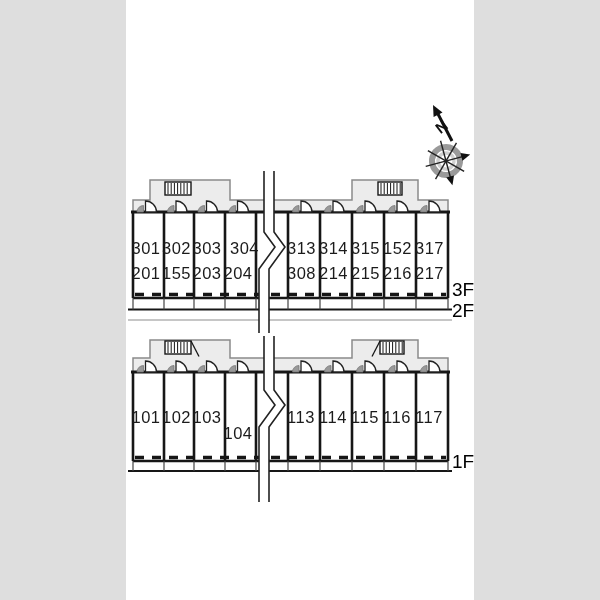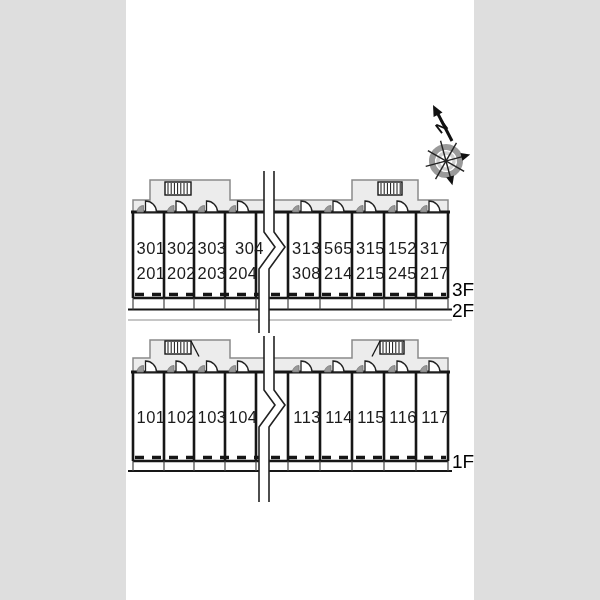--- a/index.html
+++ b/index.html
@@ -7,7 +7,7 @@
          font-family:"Liberation Sans",sans-serif;}
   .sheet{position:absolute;left:126px;top:0;width:348px;height:600px;background:#ffffff;}
   svg{position:absolute;left:0;top:0;}
-  .num{position:absolute;width:34px;text-align:right;font-size:16.5px;line-height:18px;
+  .num{position:absolute;width:34px;text-align:left;font-size:16.5px;line-height:18px;
        color:#1b1b1b;letter-spacing:0.5px;}
   .floor-label{position:absolute;left:452px;font-size:19px;line-height:20px;color:#000000;}
   .nlabel{position:absolute;left:436px;top:118px;font-size:15px;font-weight:bold;color:#111;

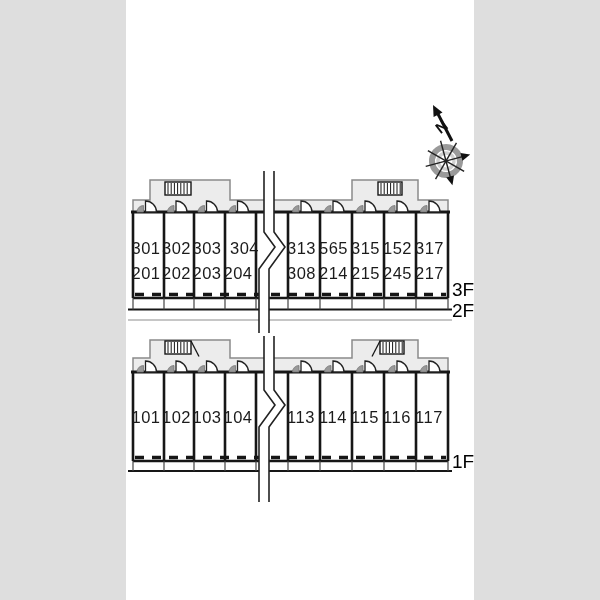--- a/index.html
+++ b/index.html
@@ -193,7 +193,7 @@
   <div class="num" style="left:192.5px;top:239px">303</div>
   <div class="num" style="left:230px;top:239px">304</div>
   <div class="num" style="left:287px;top:239px">313</div>
-  <div class="num" style="left:319px;top:239px">565</div>
+  <div class="num" style="left:319px;top:239px">314</div>
   <div class="num" style="left:351px;top:239px">315</div>
   <div class="num" style="left:383px;top:239px">152</div>
   <div class="num" style="left:415px;top:239px">317</div>

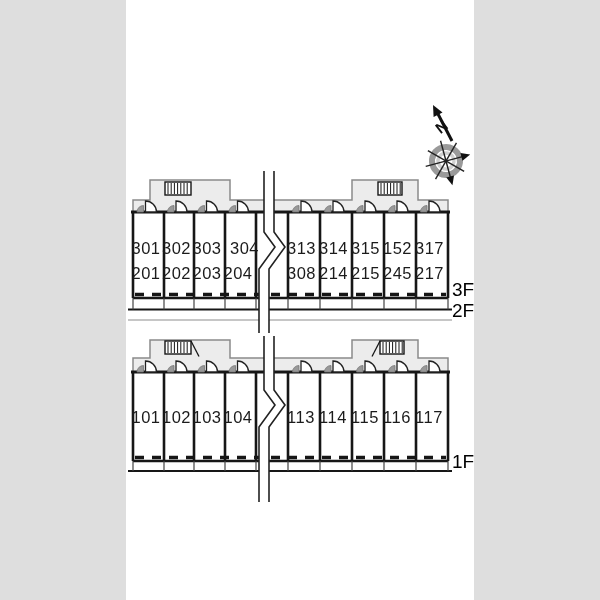--- a/index.html
+++ b/index.html
@@ -199,7 +199,7 @@
   <div class="num" style="left:415px;top:239px">317</div>
 
   <div class="num" style="left:131.5px;top:264px">201</div>
-  <div class="num" style="left:162px;top:264px">202</div>
+  <div class="num" style="left:162px;top:264px">155</div>
   <div class="num" style="left:192.5px;top:264px">203</div>
   <div class="num" style="left:223.5px;top:264px">204</div>
   <div class="num" style="left:287px;top:264px">308</div>

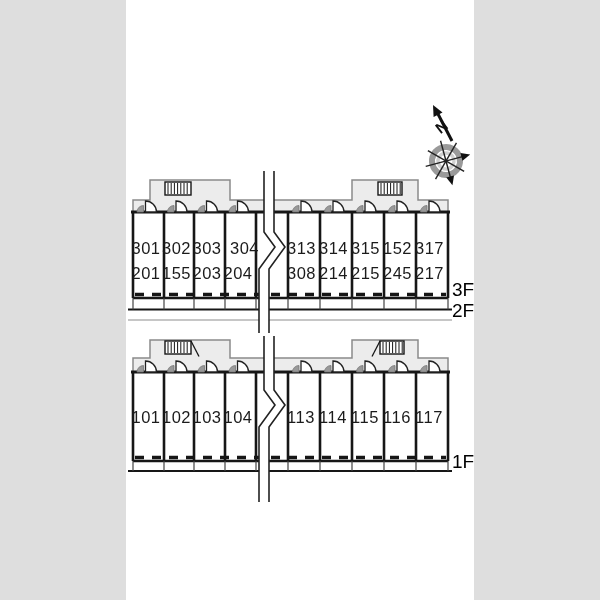--- a/index.html
+++ b/index.html
@@ -205,7 +205,7 @@
   <div class="num" style="left:287px;top:264px">308</div>
   <div class="num" style="left:319px;top:264px">214</div>
   <div class="num" style="left:351px;top:264px">215</div>
-  <div class="num" style="left:383px;top:264px">245</div>
+  <div class="num" style="left:383px;top:264px">216</div>
   <div class="num" style="left:415px;top:264px">217</div>
 
   <div class="num" style="left:131.5px;top:408px">101</div>

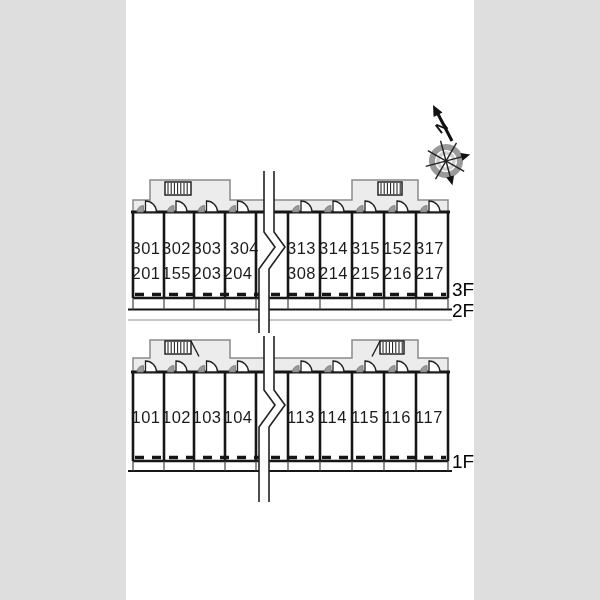--- a/index.html
+++ b/index.html
@@ -211,7 +211,7 @@
   <div class="num" style="left:131.5px;top:408px">101</div>
   <div class="num" style="left:162px;top:408px">102</div>
   <div class="num" style="left:192.5px;top:408px">103</div>
-  <div class="num" style="left:223.5px;top:408px">104</div>
+  <div class="num" style="left:223.5px;top:424px">104</div>
   <div class="num" style="left:287px;top:408px">113</div>
   <div class="num" style="left:319px;top:408px">114</div>
   <div class="num" style="left:351px;top:408px">115</div>

